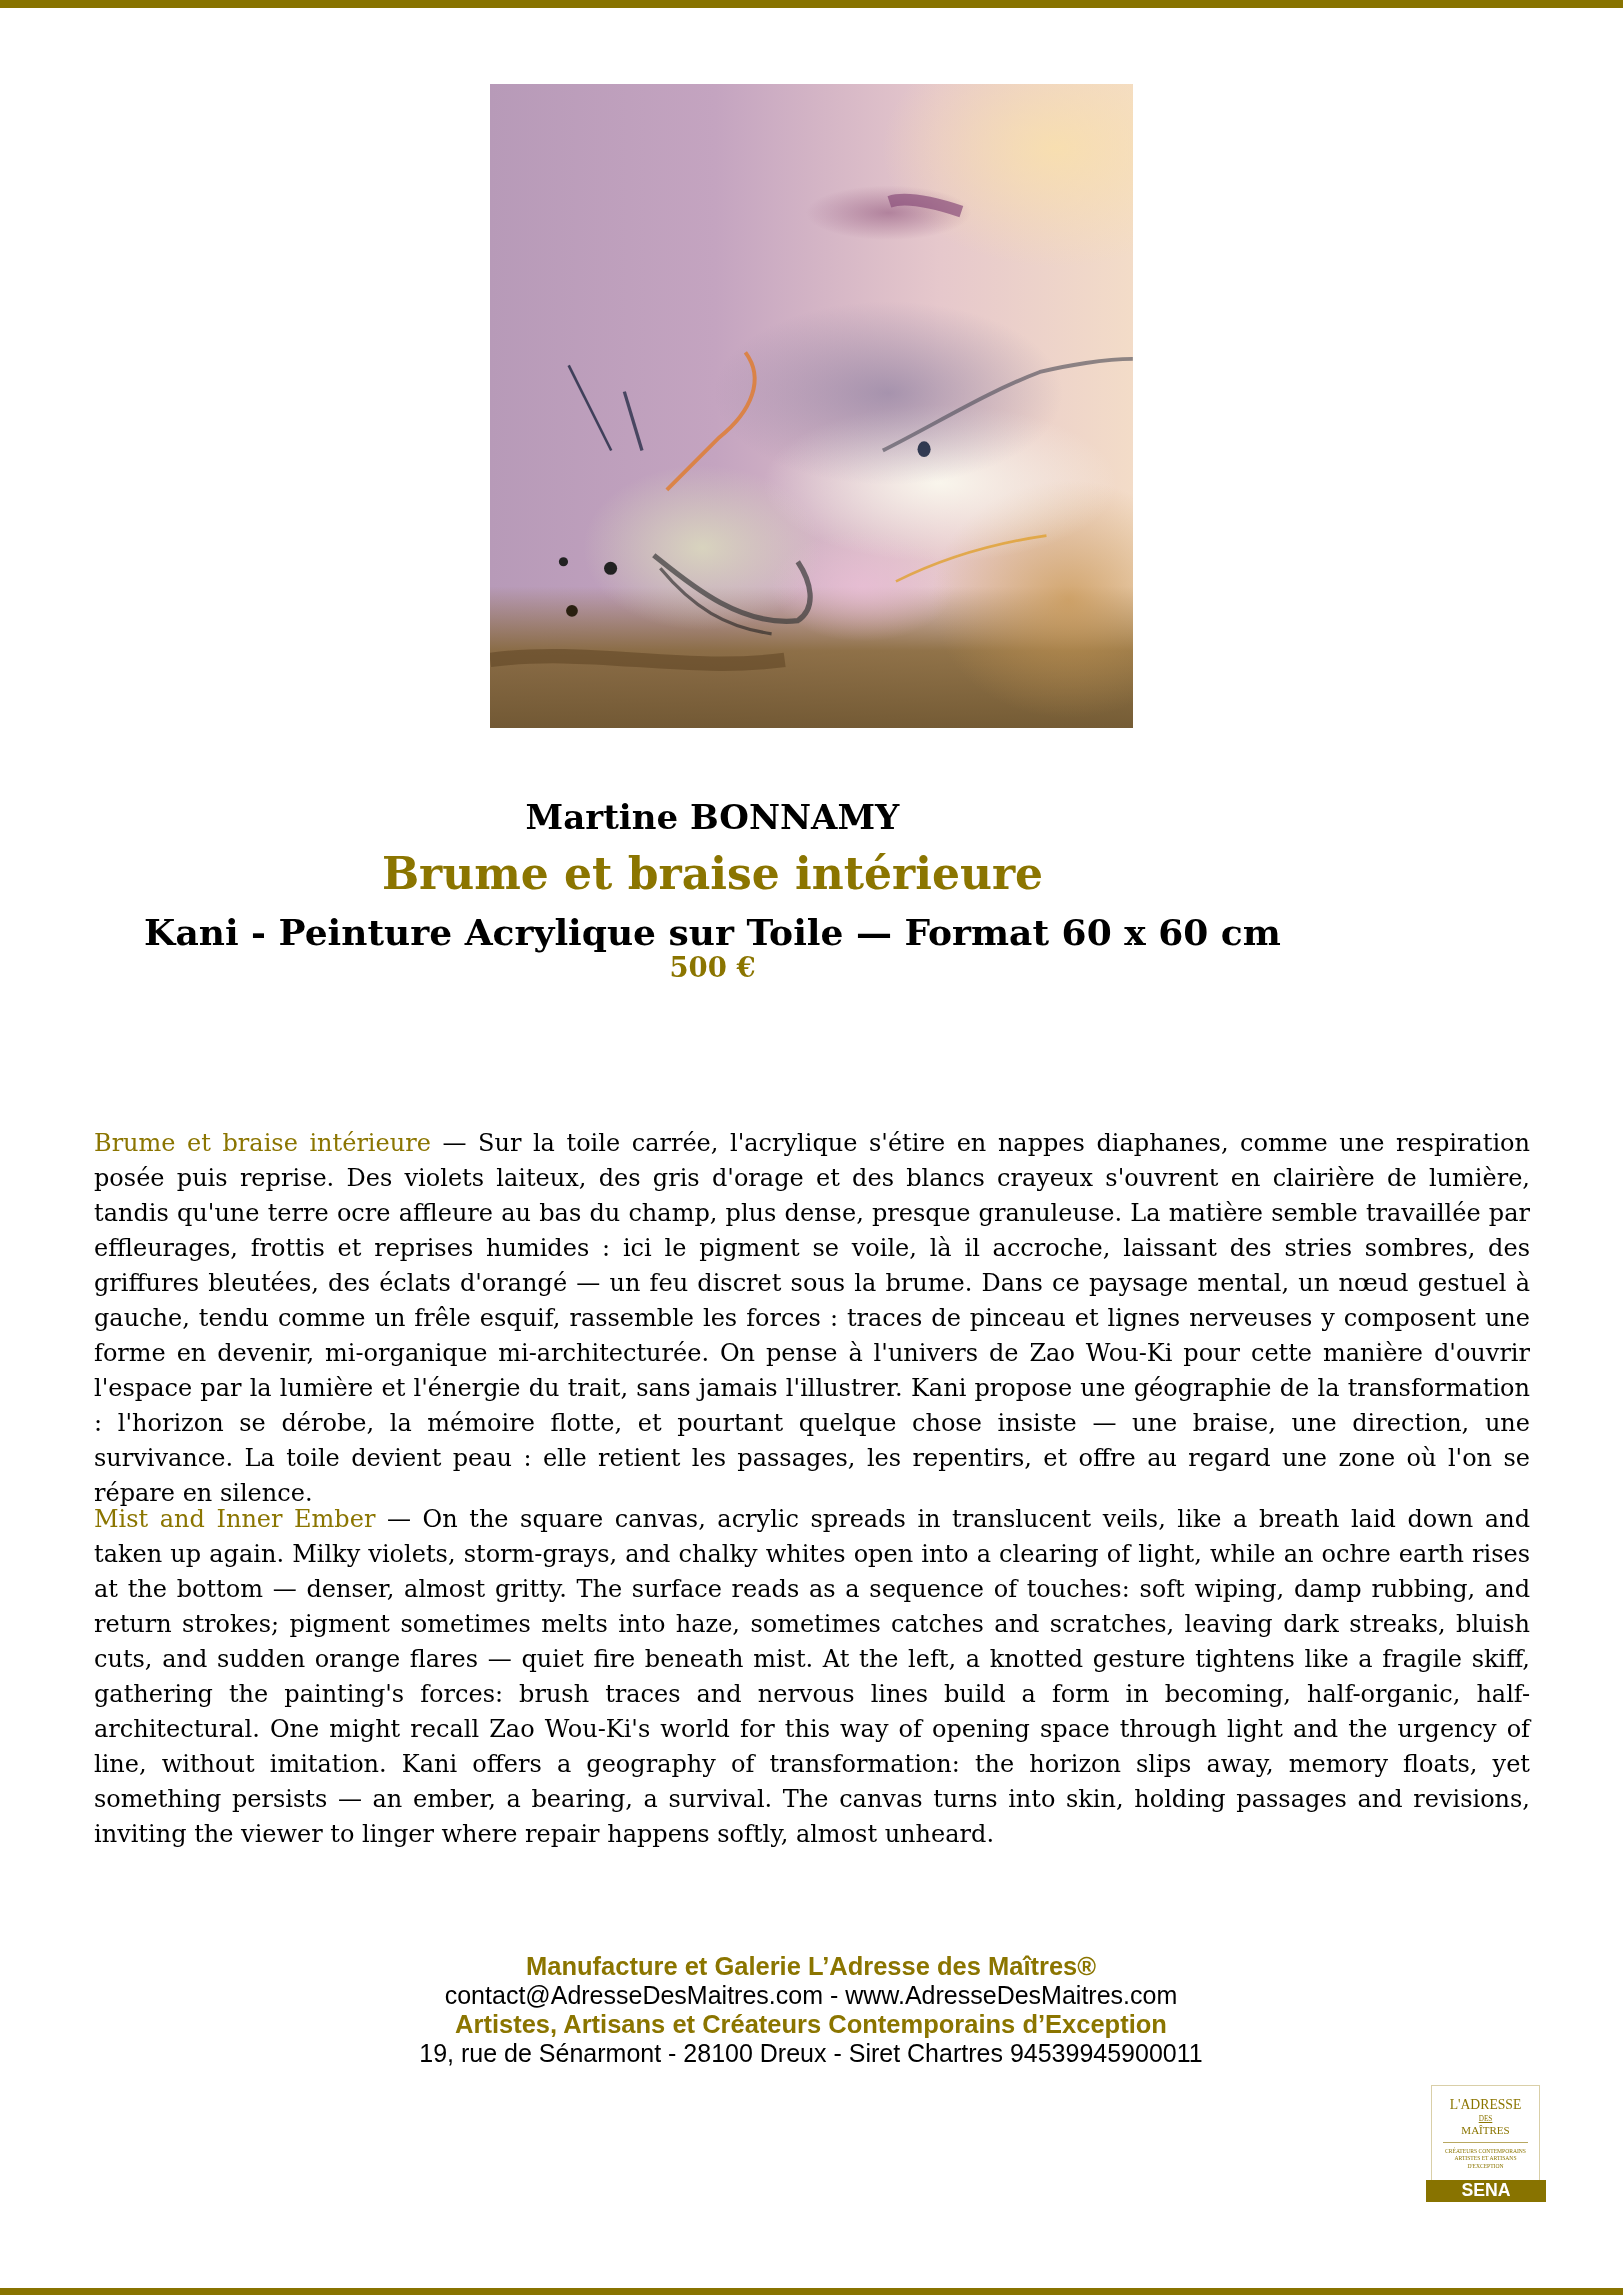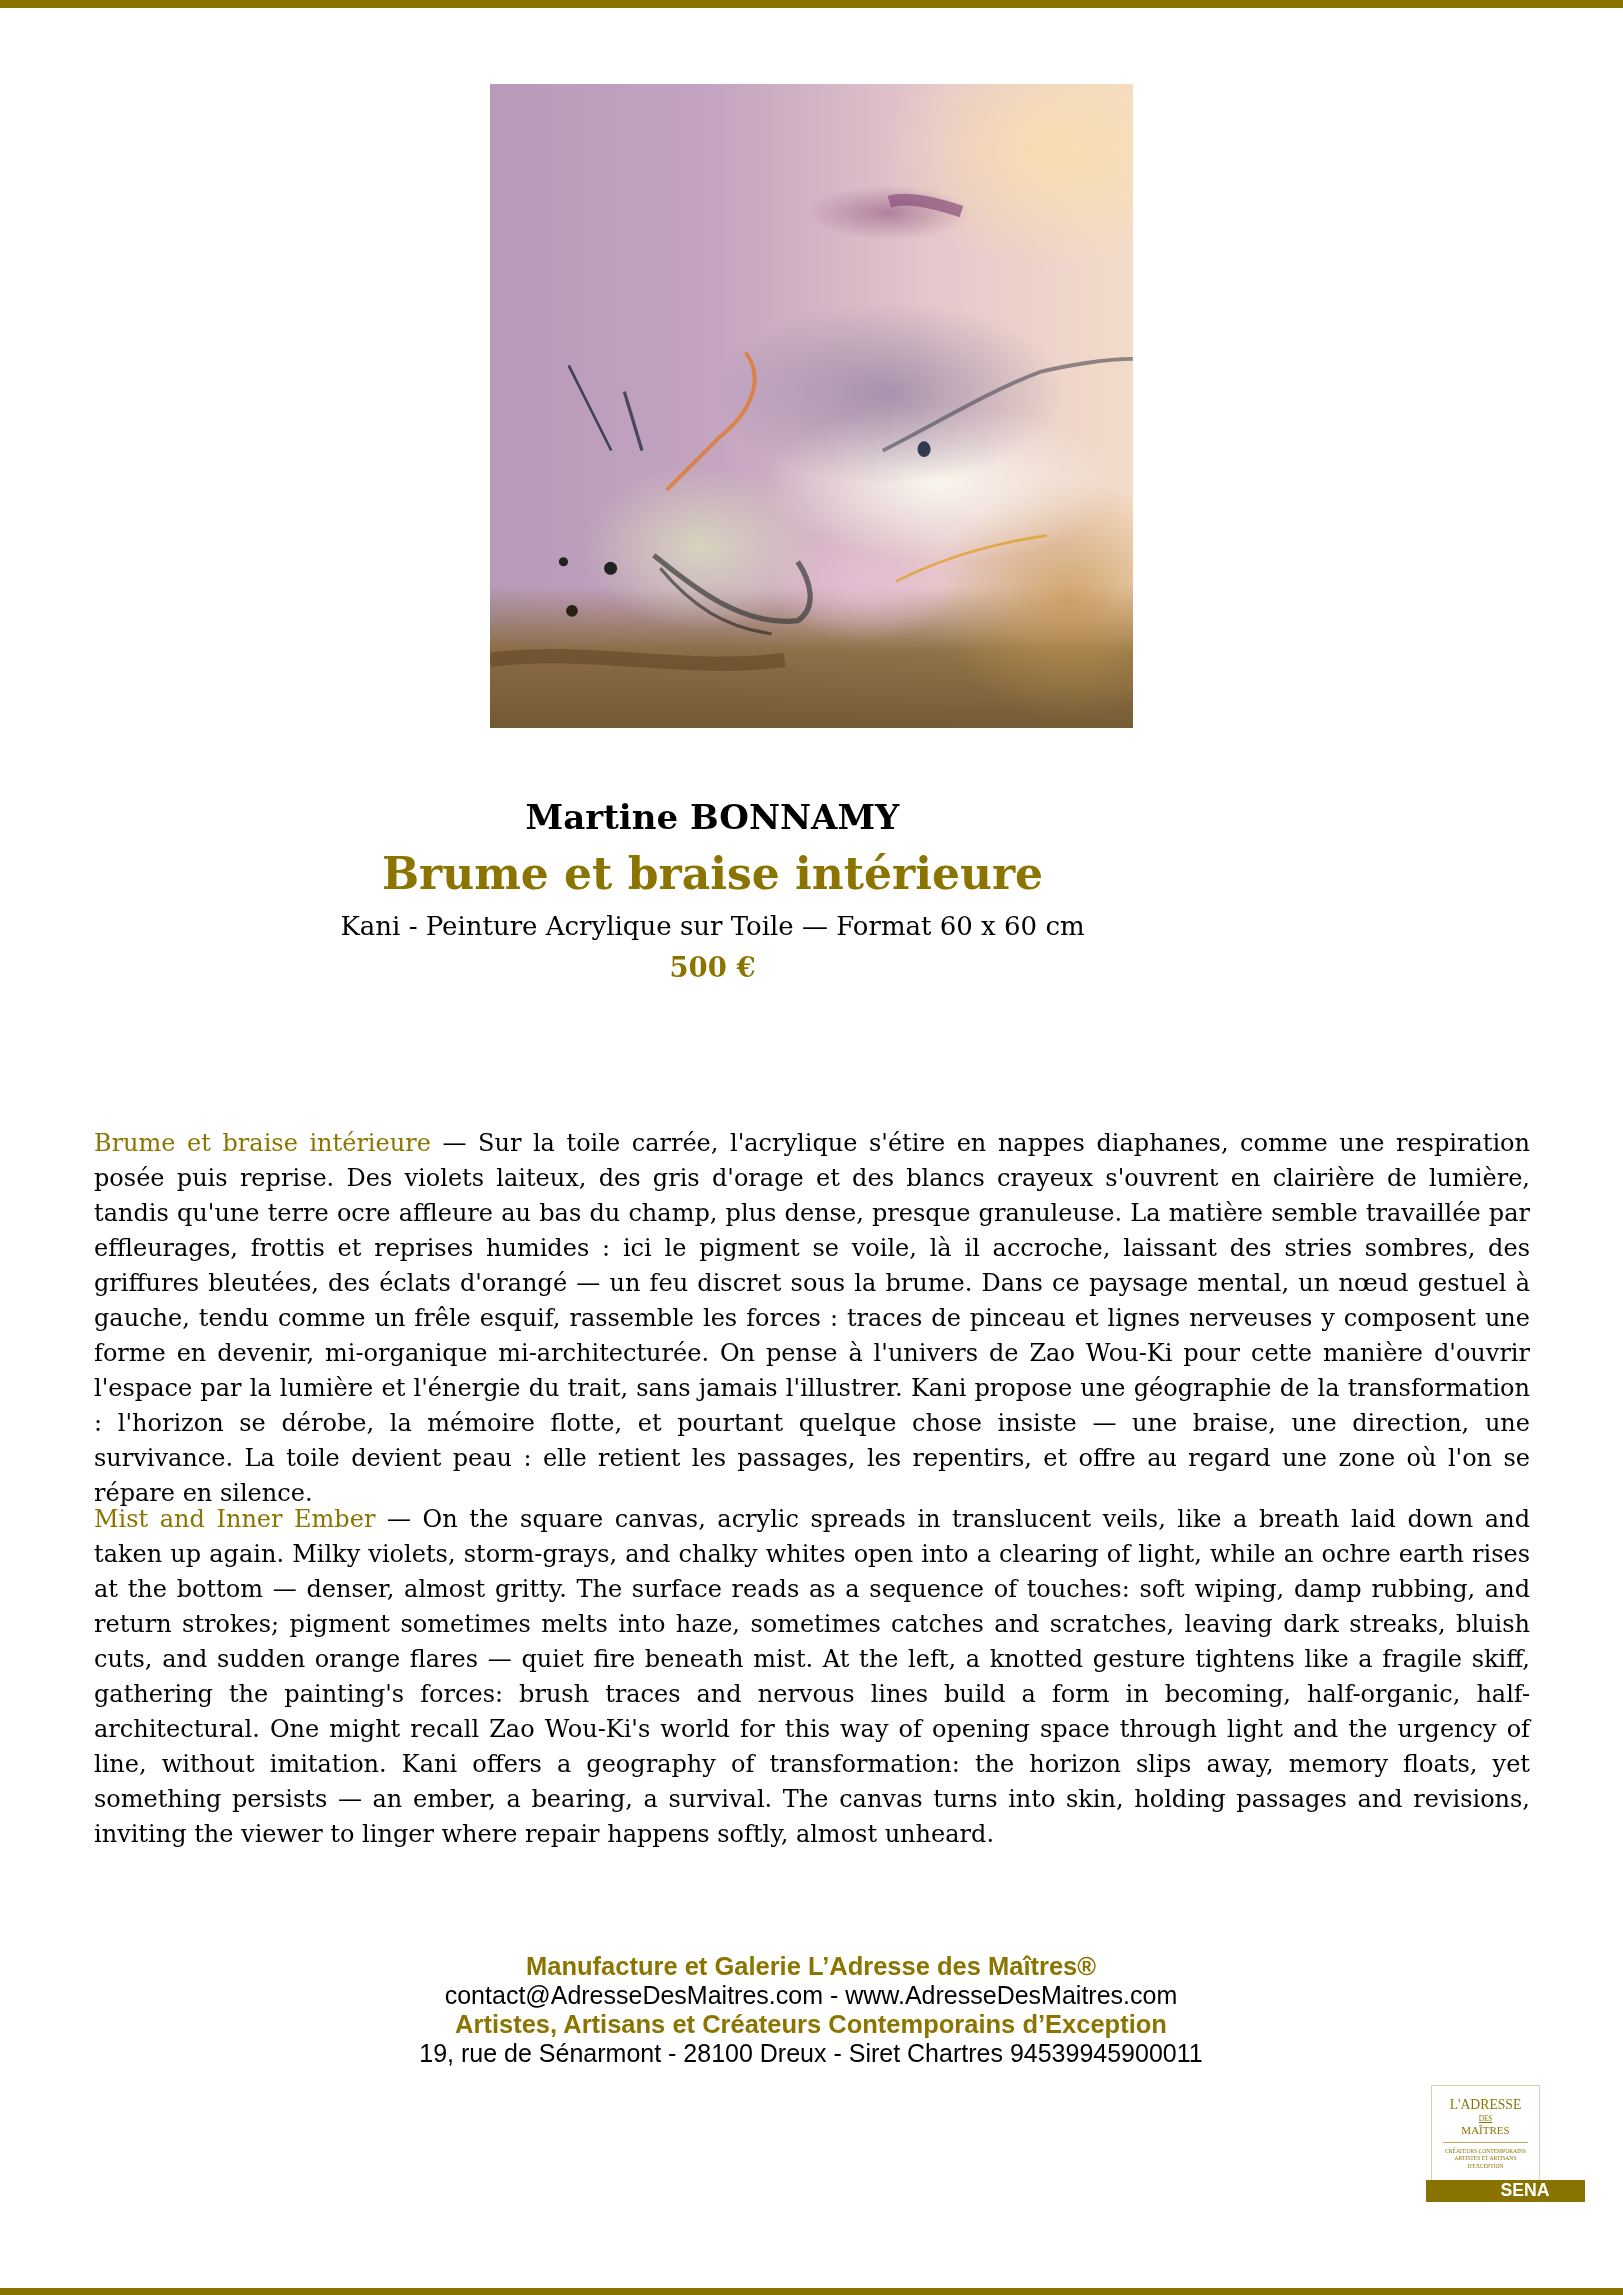--- a/index.html
+++ b/index.html
@@ -25,7 +25,7 @@
   .center { position: absolute; left: 0; width: 1425px; text-align: center; }
   .artist { top: 797px; font-size: 34px; font-weight: bold; }
   .title { top: 848px; font-size: 44px; font-weight: bold; color: #8b7500; }
-  .subtitle { top: 911px; font-size: 26px; }
+  .subtitle { top: 911px; font-size: 36px; font-weight: bold; }
   .price { top: 951px; font-size: 27.5px; font-weight: bold; color: #8b7500; }
 
   .para { position: absolute; left: 94px; width: 1436px; font-size: 24px; line-height: 35px; text-align: justify; }

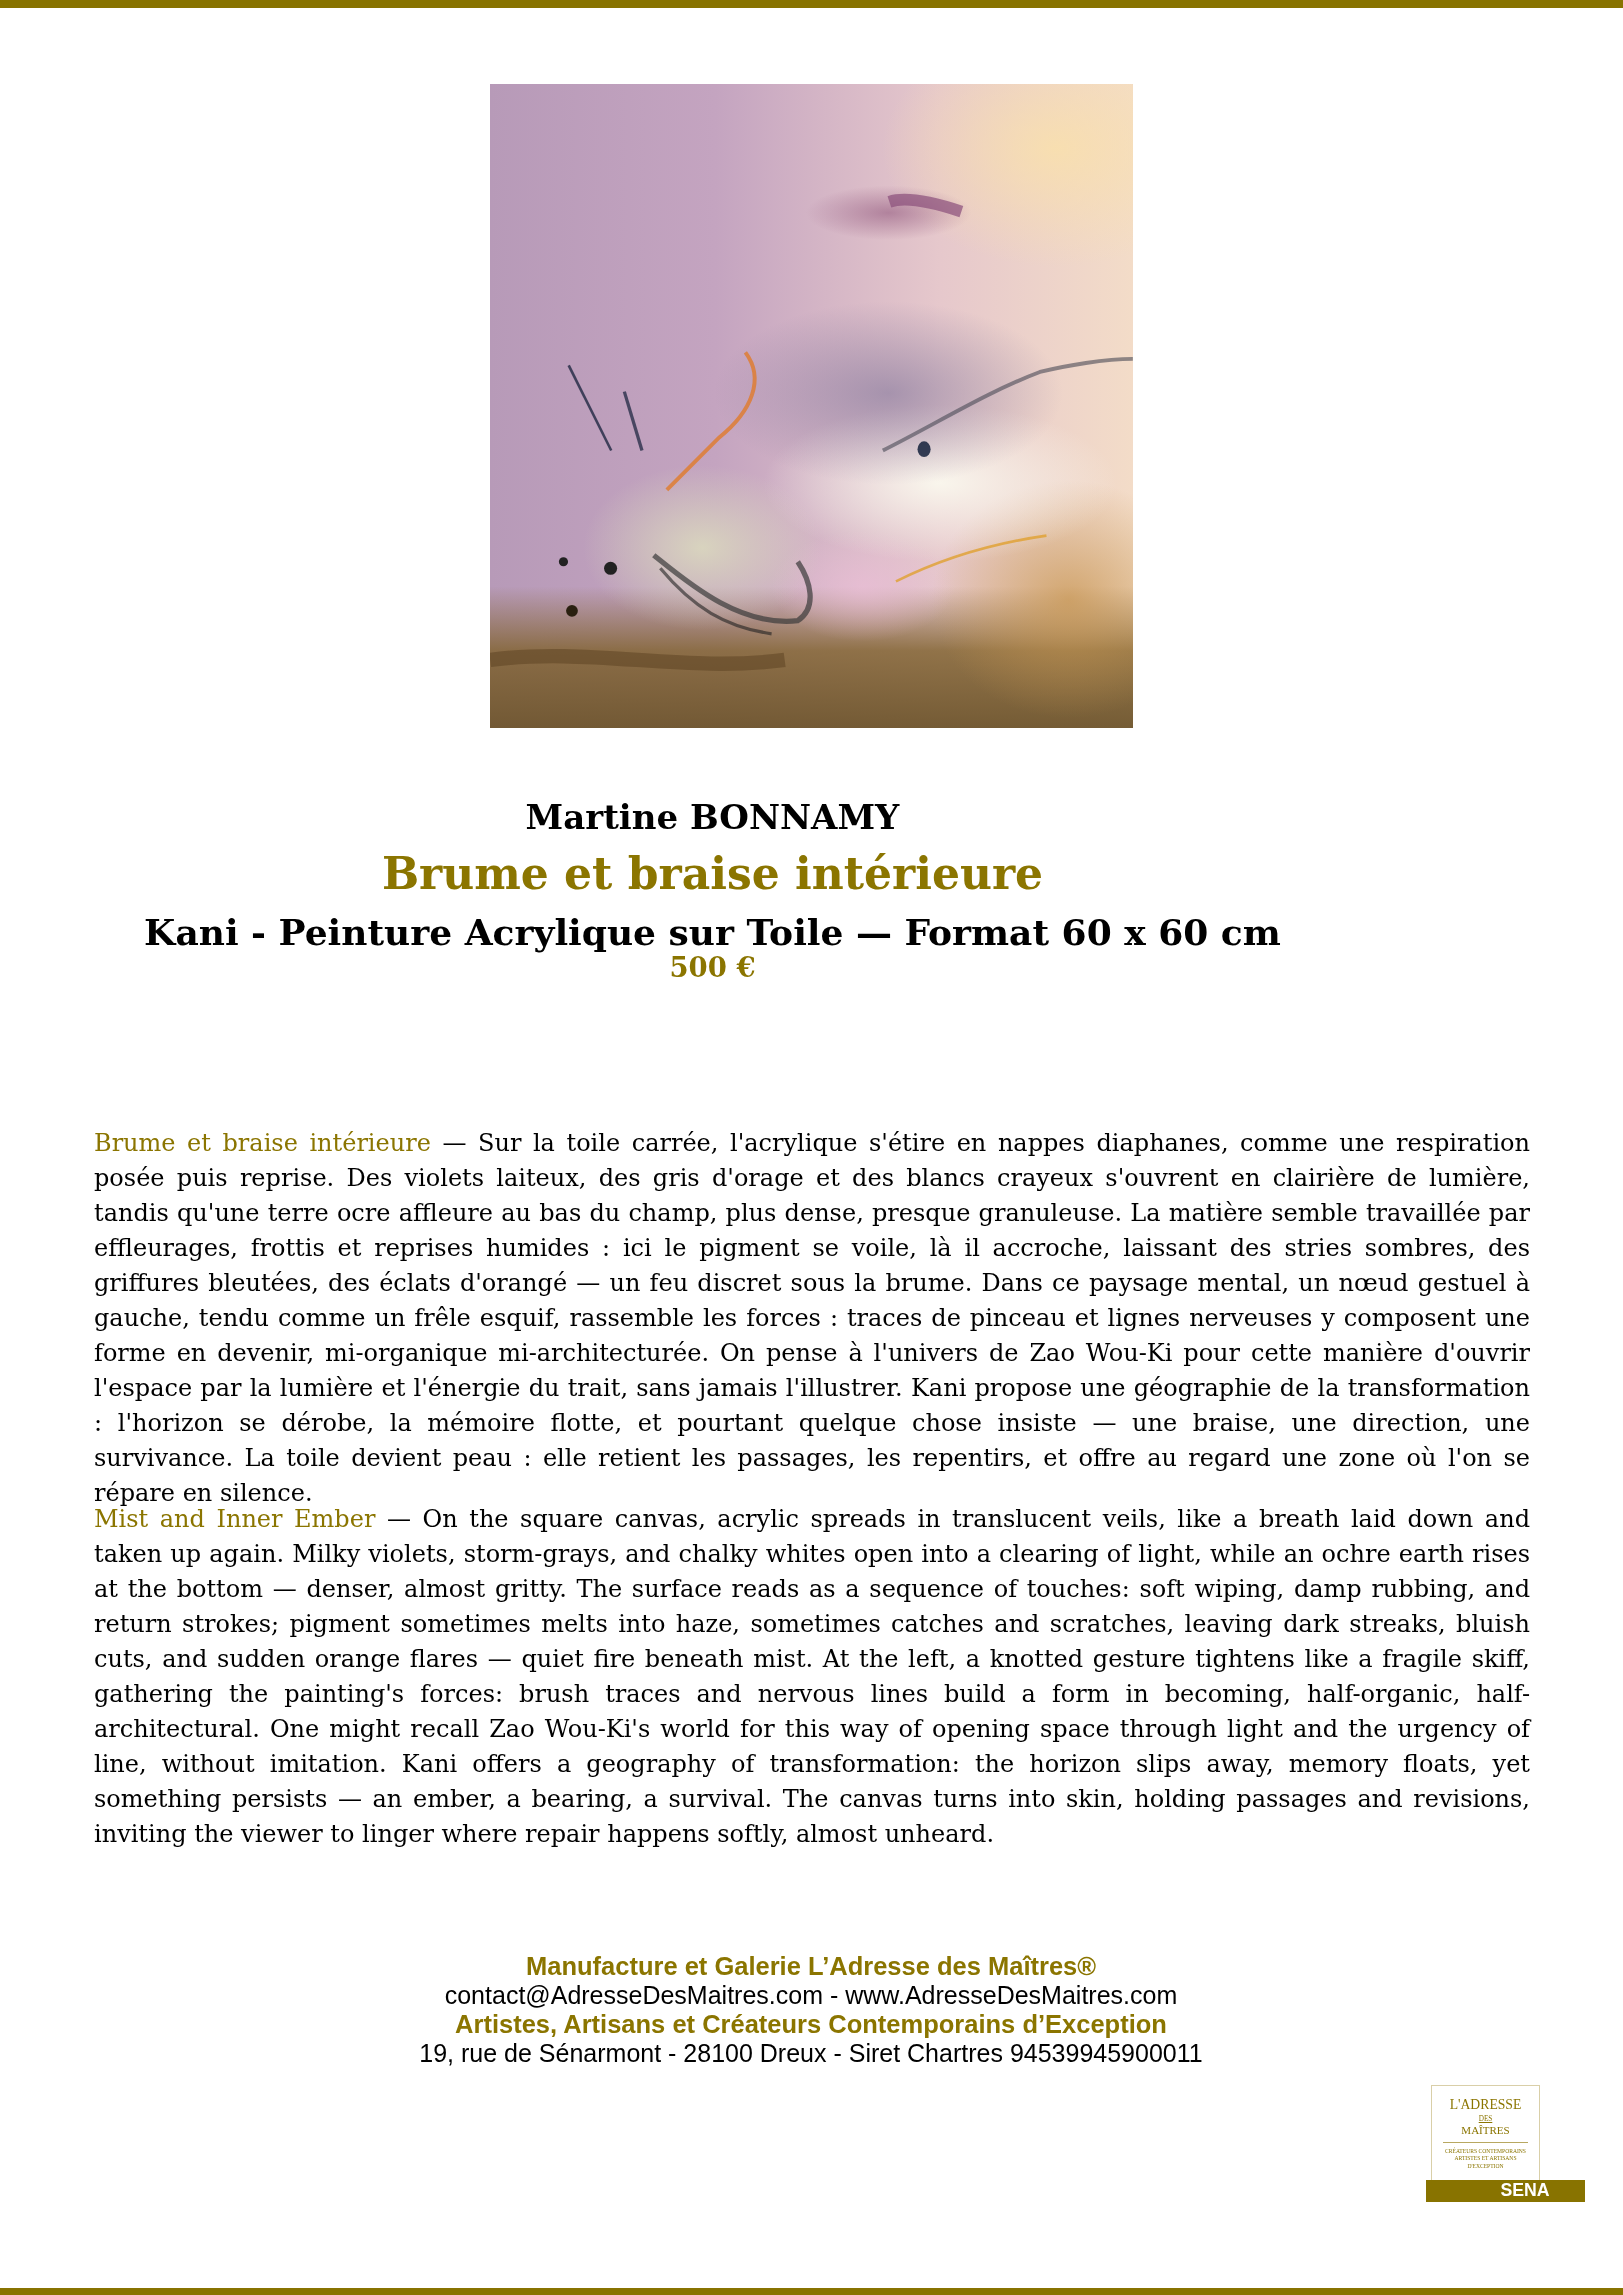--- a/index.html
+++ b/index.html
@@ -42,7 +42,7 @@
   .logo .l3 { font-size: 11px; margin-top: 1.3px; }
   .logo .rule { width: 85px; height: 0.7px; background: #b8a860; margin: 5.9px auto 4.6px auto; }
   .logo .l4 { font-size: 5.6px; line-height: 7.9px; }
-  .sena { position: absolute; left: 1426px; top: 2180px; width: 120px; height: 21.6px; background: #887300; color: #fff; font-family: "Liberation Sans", sans-serif; font-weight: bold; font-size: 17.7px; line-height: 21.6px; text-align: center; padding-left: 39px; }
+  .sena { position: absolute; left: 1426px; top: 2180px; width: 120px; height: 21.6px; background: #887300; color: #fff; font-family: "Liberation Sans", sans-serif; font-weight: bold; font-size: 17.7px; line-height: 21.6px; text-align: center; }
 </style>
 </head>
 <body>

